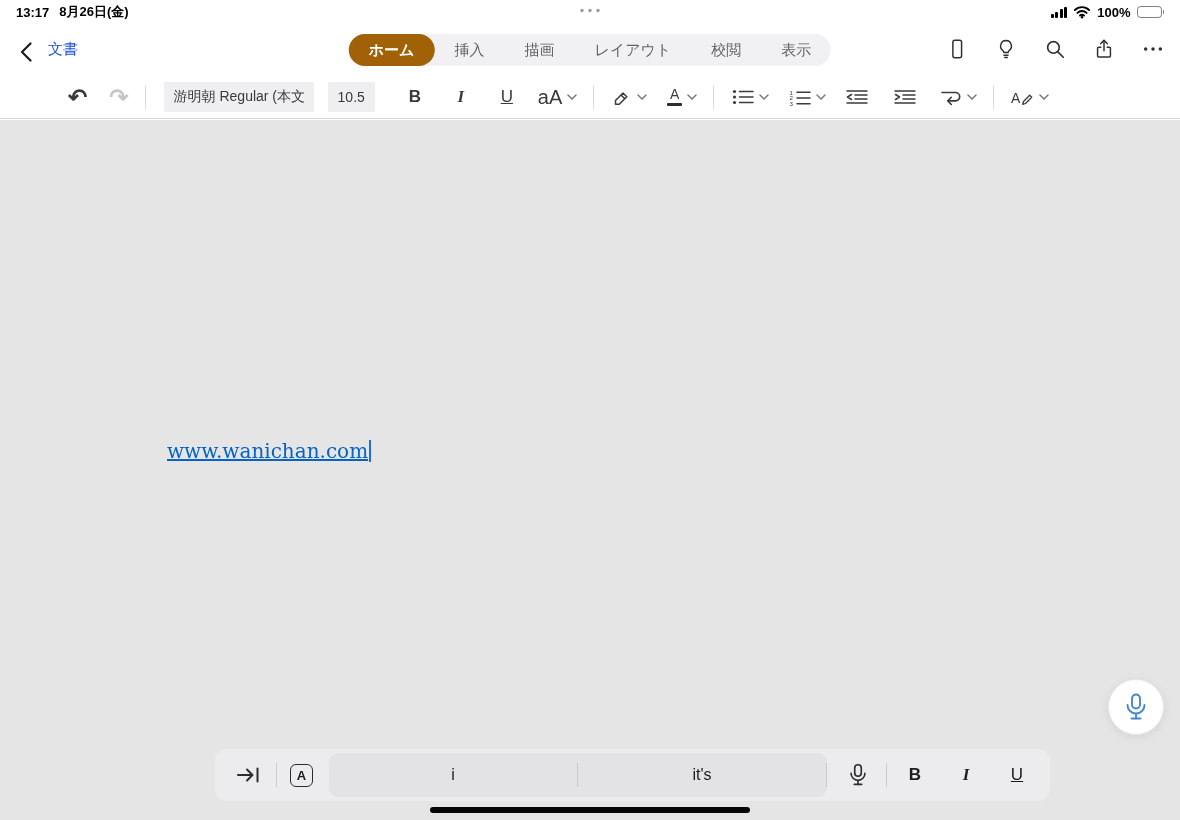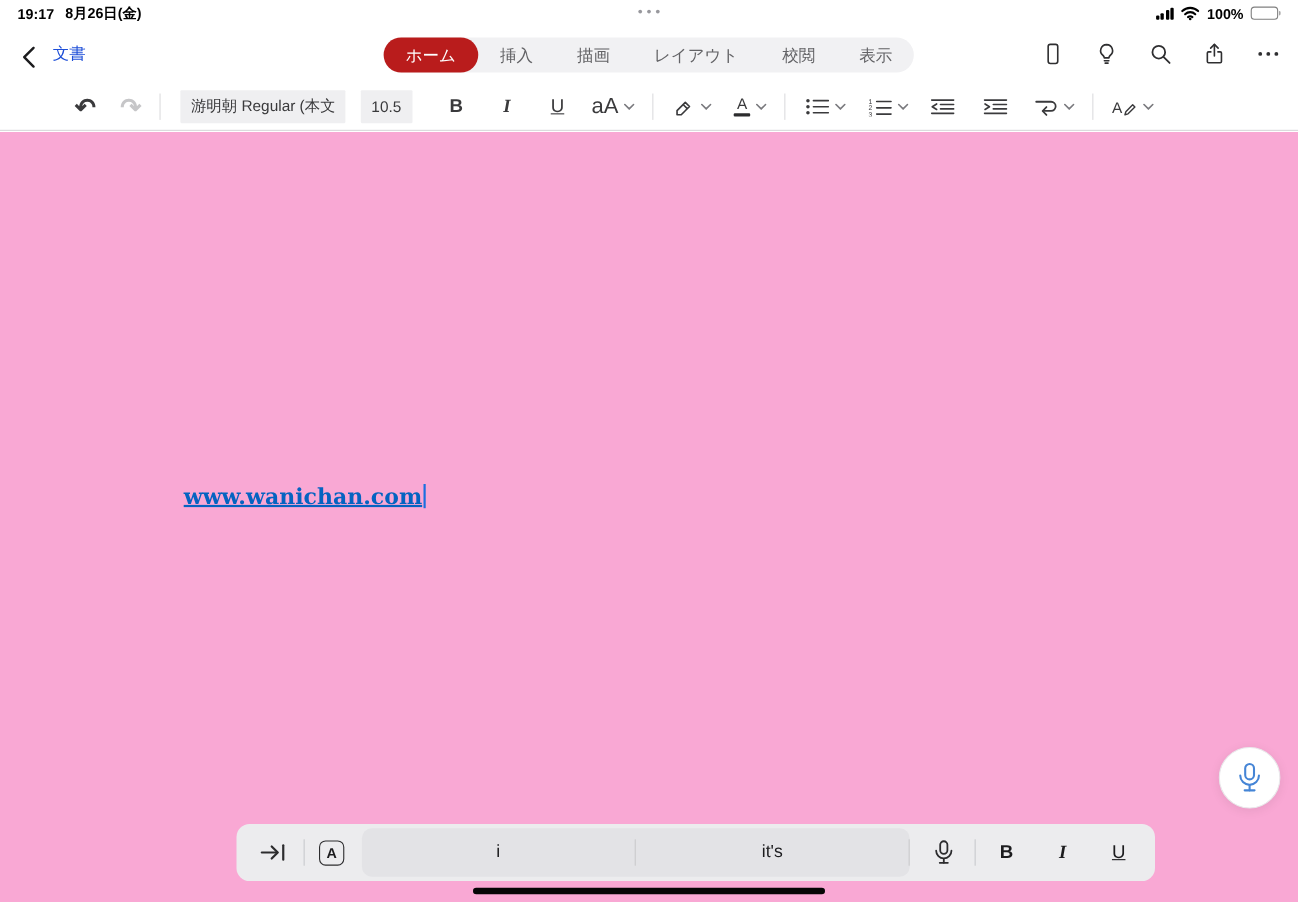--- a/index.html
+++ b/index.html
@@ -80,7 +80,7 @@
 
   <div class="status-bar">
     <div class="sb-left">
-      <span>19:17</span>
+      <span>13:17</span>
       <span>8月26日(金)</span>
     </div>
     <div class="sb-center">

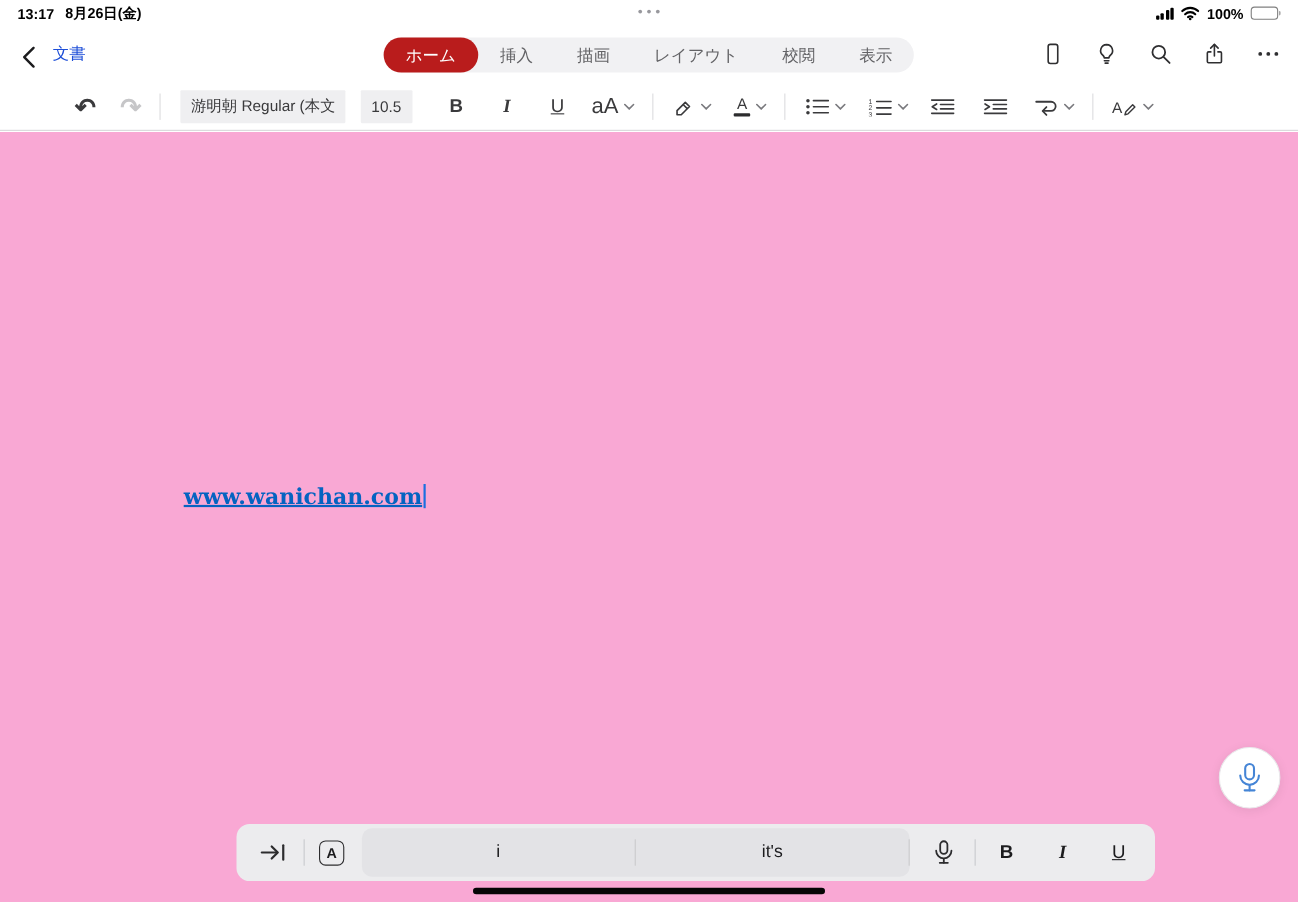--- a/index.html
+++ b/index.html
@@ -26,7 +26,7 @@
   .doc-title { position:absolute; left:48px; top:16px; font-size:15px; color:#1d4ed8; }
   .tabs { position:absolute; left:50%; top:10px; transform:translateX(-50%); height:32px; background:#f1f1f3; border-radius:16px; display:flex; align-items:center; }
   .tab { height:32px; display:flex; align-items:center; padding:0 20px; font-size:15px; color:#636366; border-radius:16px; cursor:pointer; white-space:nowrap; }
-  .tab.active { background:#b91c1c; color:#fff; font-weight:400; }
+  .tab.active { background:#a16207; color:#fff; font-weight:700; }
   .nav-icons { position:absolute; right:14px; top:12px; display:flex; align-items:center; gap:23px; color:#2f2f31; }
   .nav-icons .icon-btn { width:26px; height:26px; display:flex; align-items:center; justify-content:center; cursor:pointer; }
 

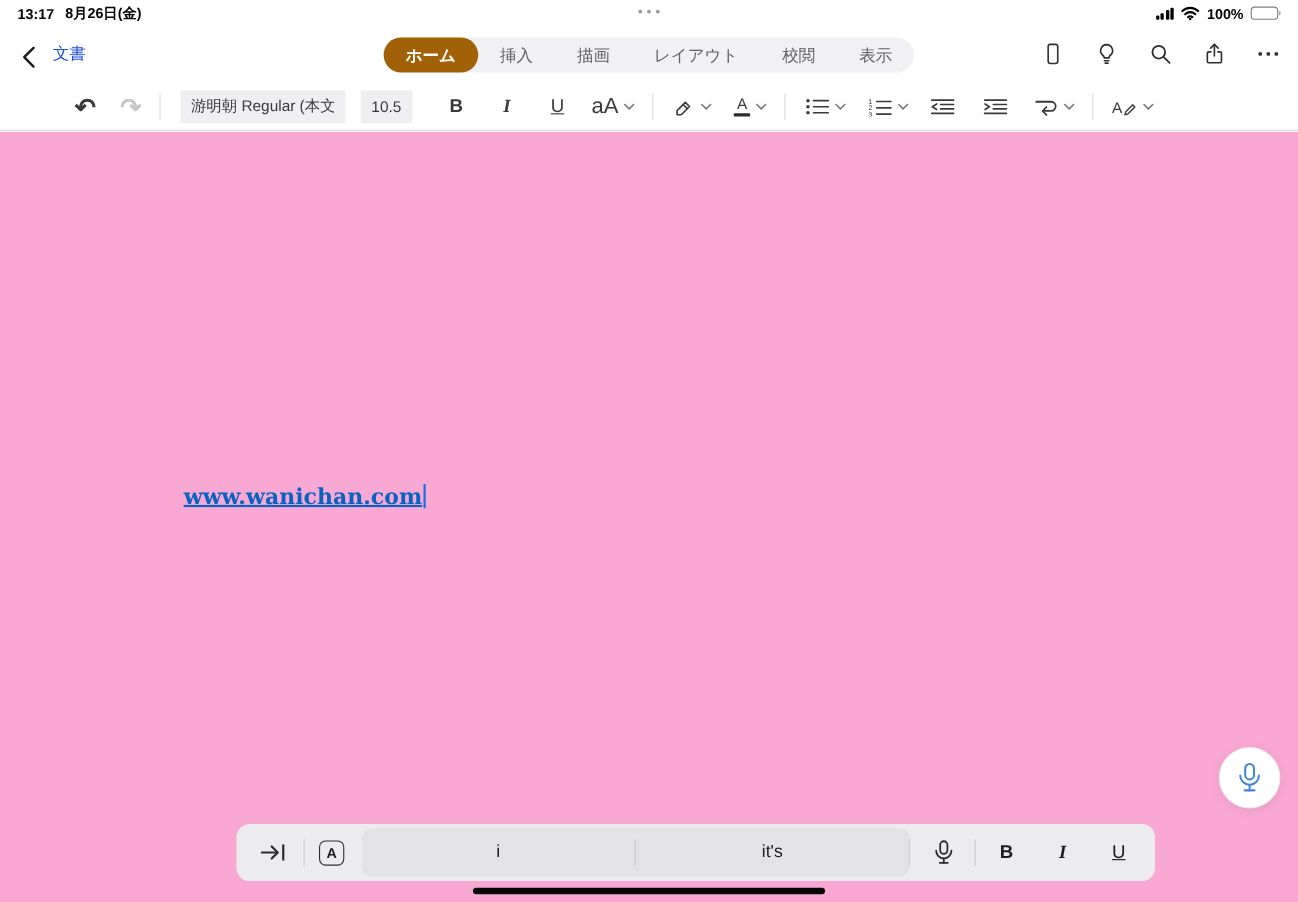--- a/index.html
+++ b/index.html
@@ -49,7 +49,7 @@
   .font-color-btn .bar { width:15px; height:3.5px; background:#2c2c2e; border-radius:1px; }
 
   
-  .doc-area { position:absolute; top:120px; left:0; right:0; bottom:0; background:#f9a8d4;font-weight:bold; }
+  .doc-area { position:absolute; top:120px; left:0; right:0; bottom:0; background:#e5e5e5; }
   .doc-line { position:absolute; left:167px; top:319px; font-family:"DejaVu Serif", serif; font-size:20px; }
   .hyperlink { color:#0563c1; text-decoration:underline; cursor:pointer; }
   .caret { display:inline-block; width:2px; height:22px; background:#1a6fe0; vertical-align:-4px; margin-left:1px; }

